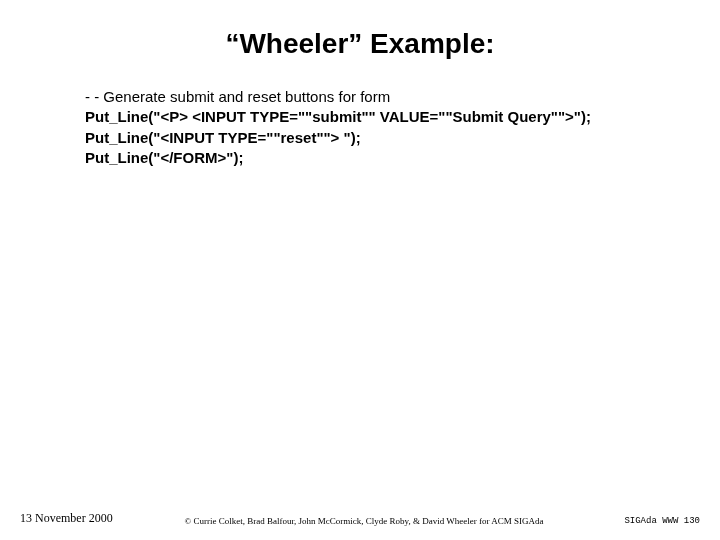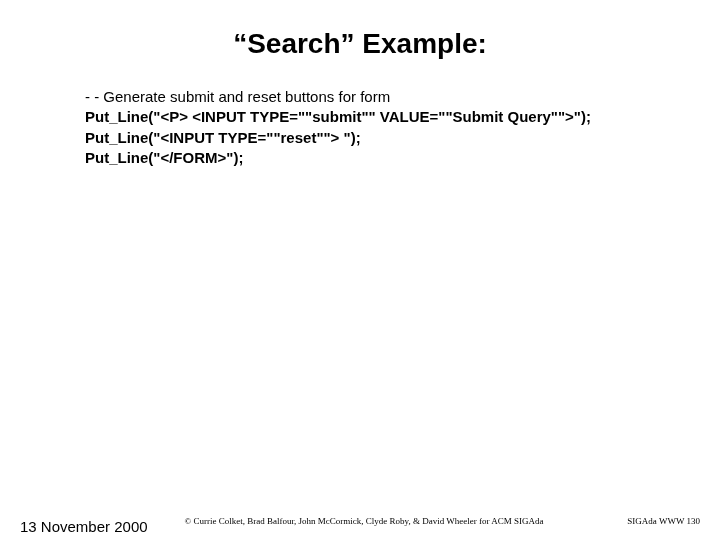--- a/index.html
+++ b/index.html
@@ -21,7 +21,7 @@
 
 <div class="slide">
   <div class="title">
-    <span>“Search” Example:</span><br>
+    <span>“Wheeler” Example:</span><br>
   </div>
 
   <div class="code-block">

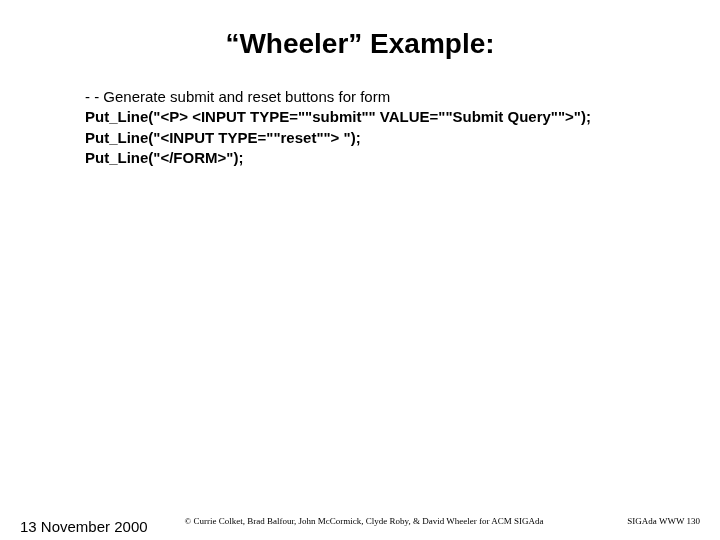--- a/index.html
+++ b/index.html
@@ -12,7 +12,7 @@
   .comment { font-weight: normal; }
   .stmt { font-weight: bold; }
   .footer { position: absolute; left: 0; right: 0; bottom: 14px; width: 100%; }
-  .footer-date { position: absolute; left: 20px; bottom: 5px; font-size: 15px; font-family: Liberation Sans, sans-serif; }
+  .footer-date { position: absolute; left: 20px; bottom: 14px; font-size: 12px; font-family: Liberation Serif, serif; }
   .footer-right { position: absolute; right: 20px; bottom: 14px; font-size: 9px; font-family: Liberation Serif, serif; }
   .footer-credit { text-align: center; font-size: 9px; font-family: "Times New Roman", Times, serif; margin-top: 2px; padding-left: 8px; }
 </style>

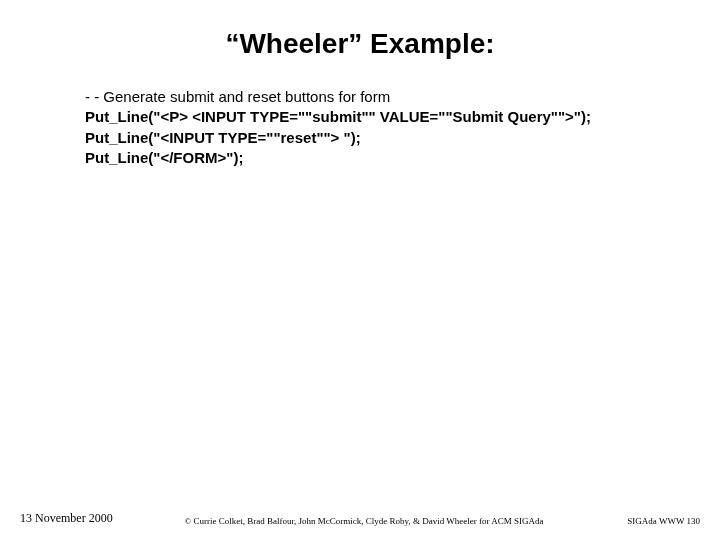--- a/index.html
+++ b/index.html
@@ -13,7 +13,7 @@
   .stmt { font-weight: bold; }
   .footer { position: absolute; left: 0; right: 0; bottom: 14px; width: 100%; }
   .footer-date { position: absolute; left: 20px; bottom: 14px; font-size: 12px; font-family: Liberation Serif, serif; }
-  .footer-right { position: absolute; right: 20px; bottom: 14px; font-size: 9px; font-family: Liberation Serif, serif; }
+  .footer-right { position: absolute; right: 20px; bottom: 14px; font-size: 9px; font-family: Liberation Mono, monospace; }
   .footer-credit { text-align: center; font-size: 9px; font-family: "Times New Roman", Times, serif; margin-top: 2px; padding-left: 8px; }
 </style>
 </head>

